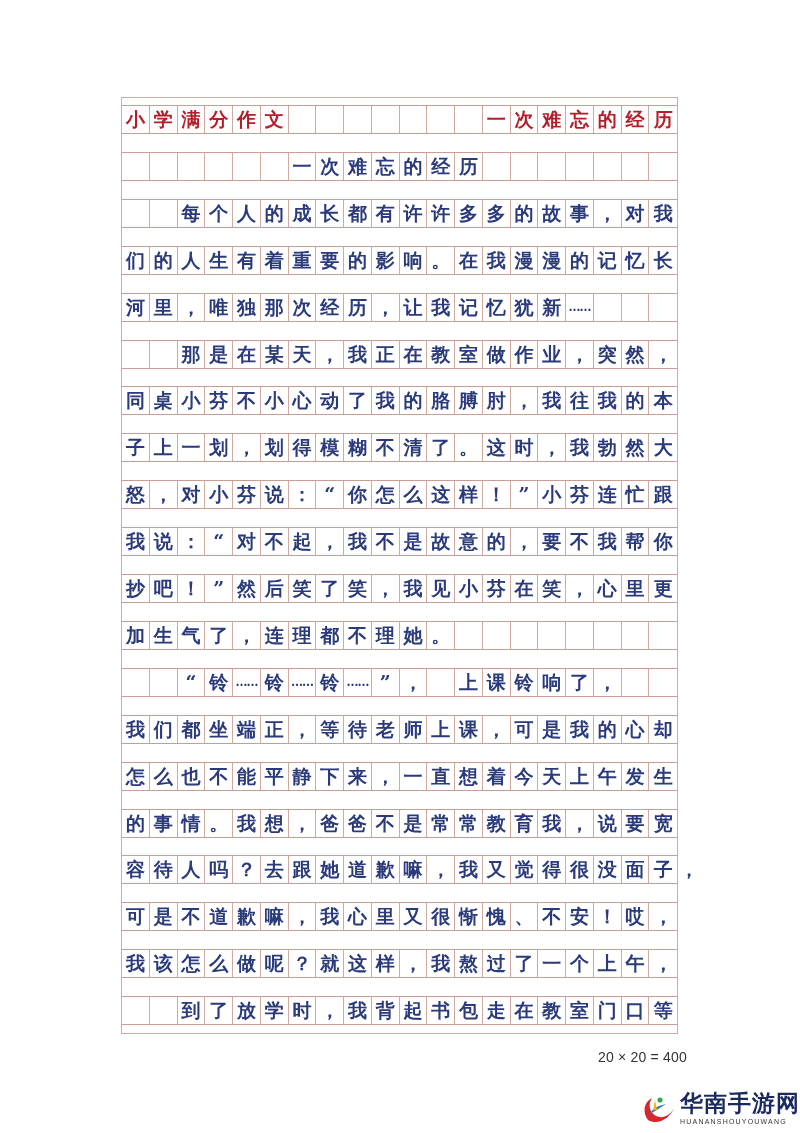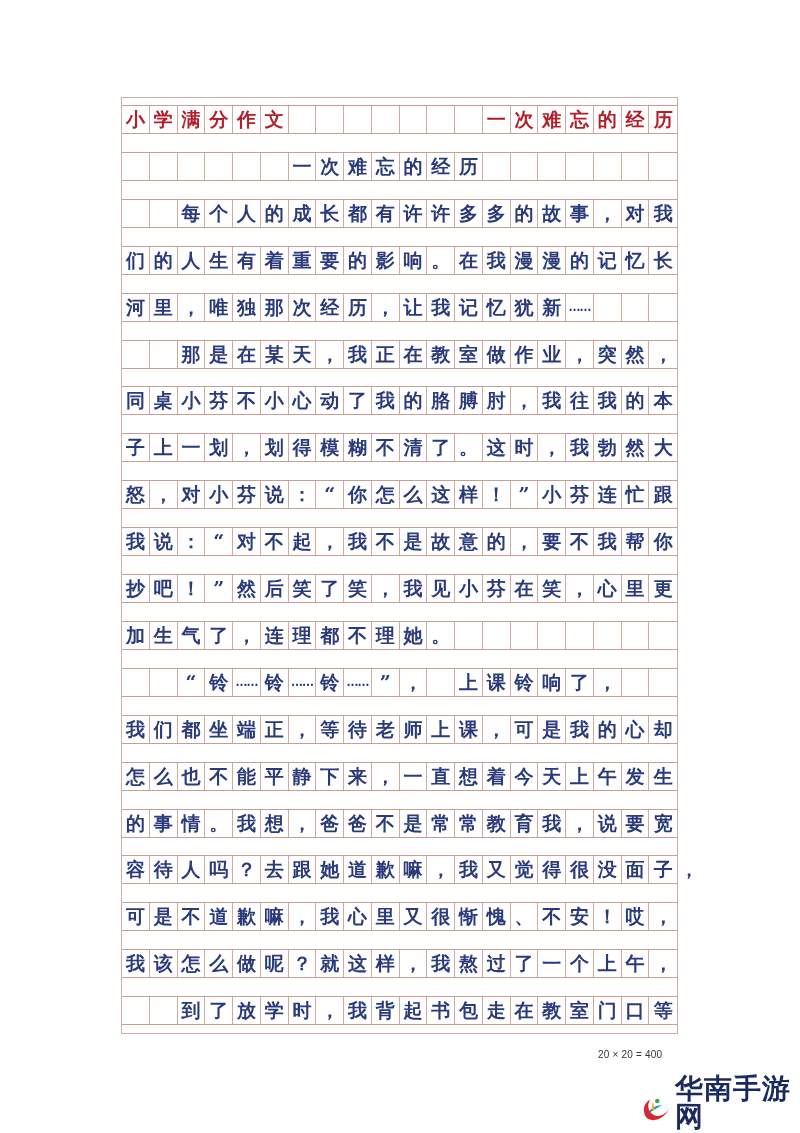--- a/index.html
+++ b/index.html
@@ -30,7 +30,7 @@
   }
   .footer-count {
     position: absolute; left: 598px; top: 1049px; font-family: "Liberation Sans", sans-serif;
-    font-size: 10px; color: #333; letter-spacing: 0.2px;
+    font-size: 14px; color: #333; letter-spacing: 0.2px;
   }
   .logo {
     position: absolute; left: 640px; top: 1088px; width: 160px; height: 40px;

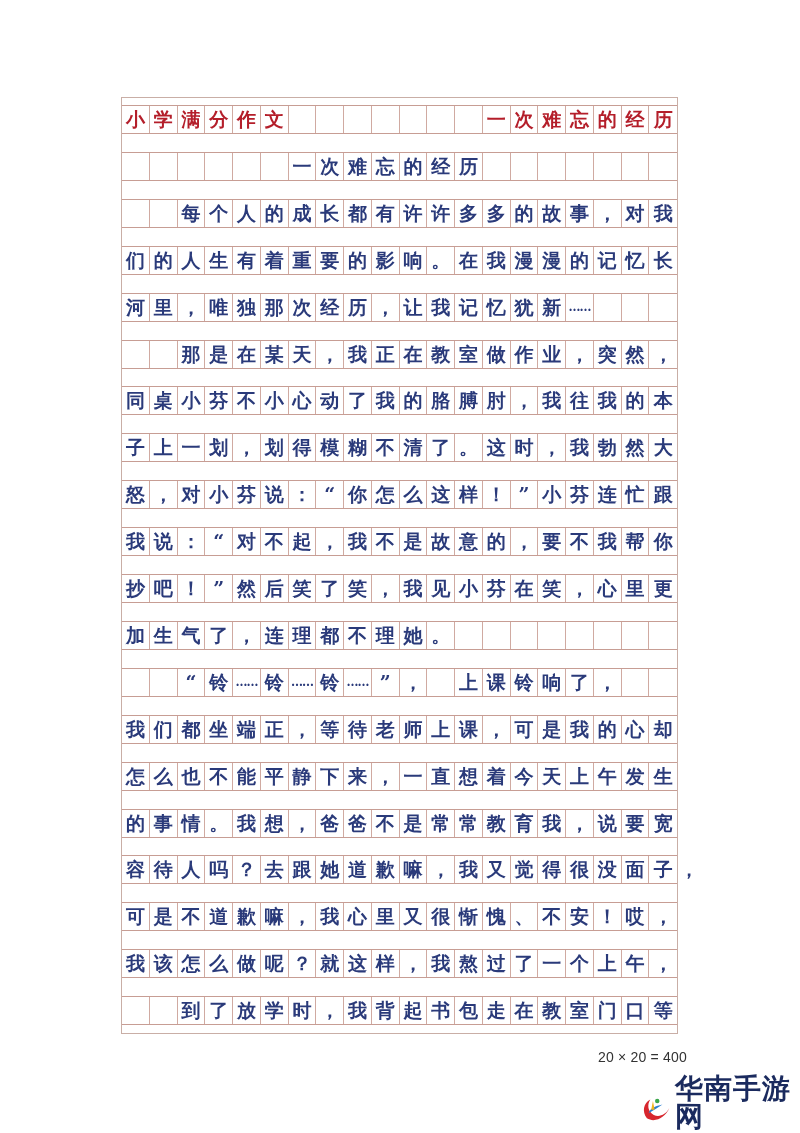--- a/index.html
+++ b/index.html
@@ -38,7 +38,7 @@
   }
   .logo-mark { width: 36px; height: 36px; }
   .logo-text { display: flex; flex-direction: column; margin-left: 4px; }
-  .logo-cn { font-family: "DejaVu Sans", sans-serif; font-weight: bold; font-size: 28px; color: #1a2a5e; letter-spacing: 1px; line-height: 1; }
+  .logo-cn { font-family: "DejaVu Sans", sans-serif; font-weight: bold; font-size: 23px; color: #1a2a5e; letter-spacing: 1px; line-height: 1; }
   .logo-en { font-family: "Liberation Sans", sans-serif; font-size: 7px; color: #333; letter-spacing: 1.2px; margin-top: 3px; }
 </style>
 </head>

